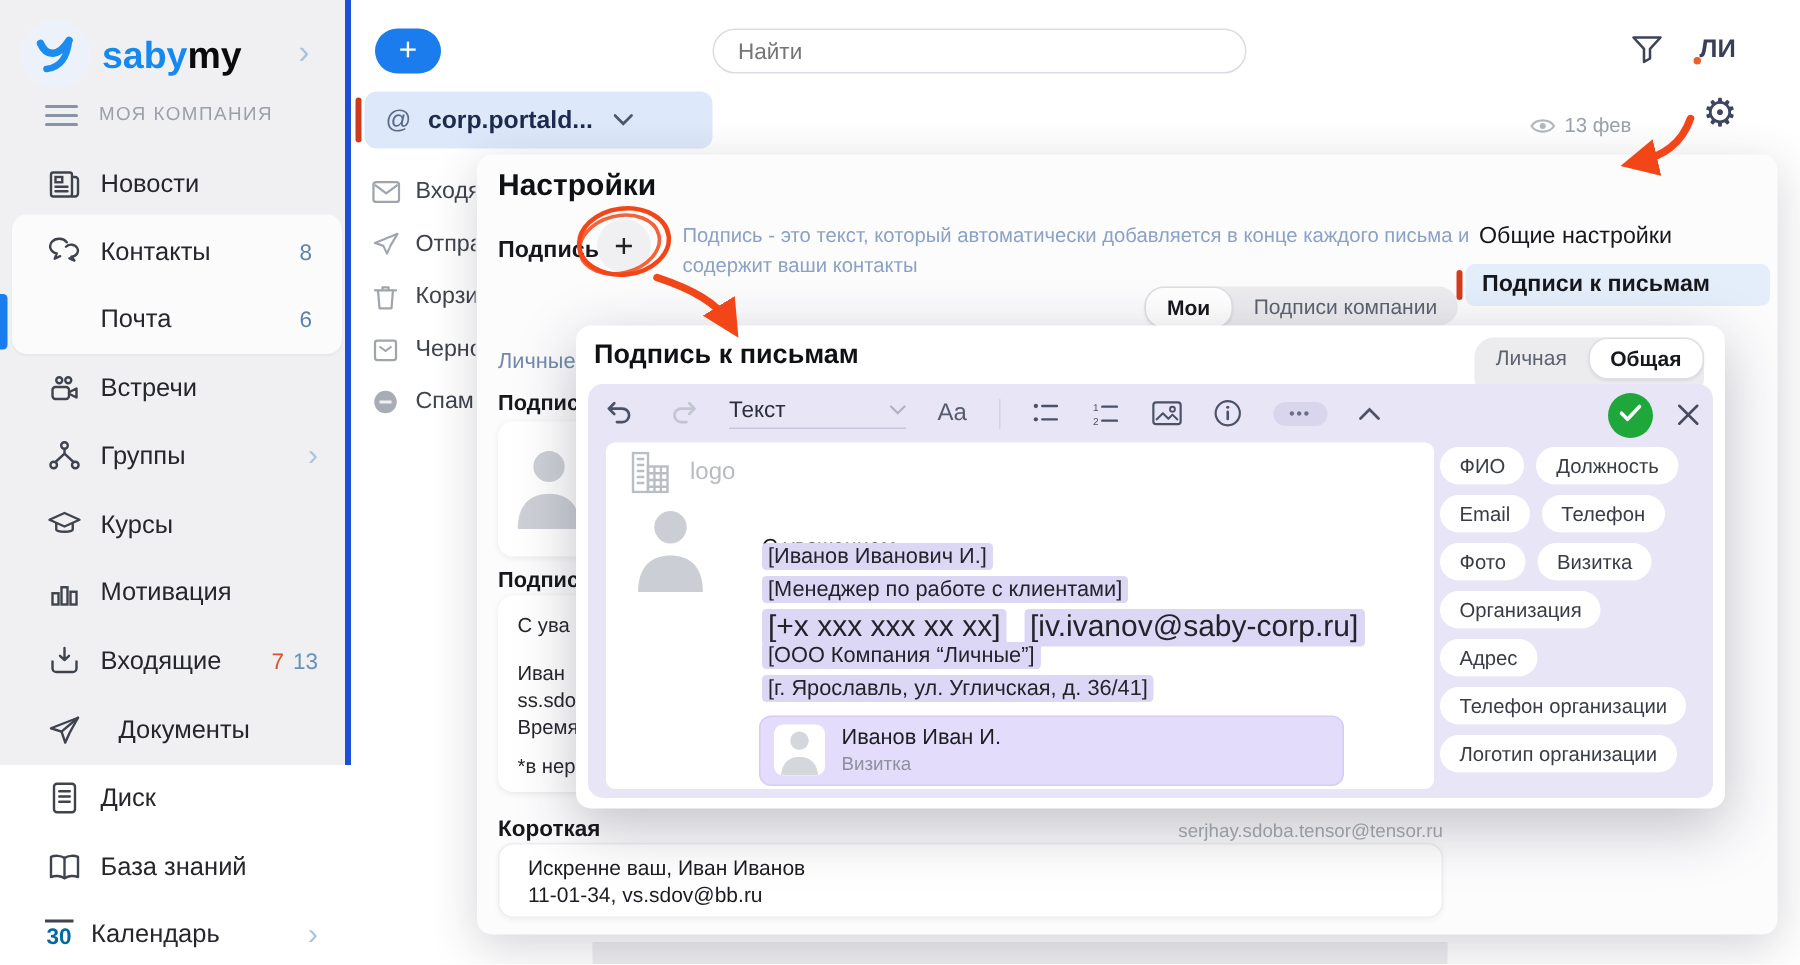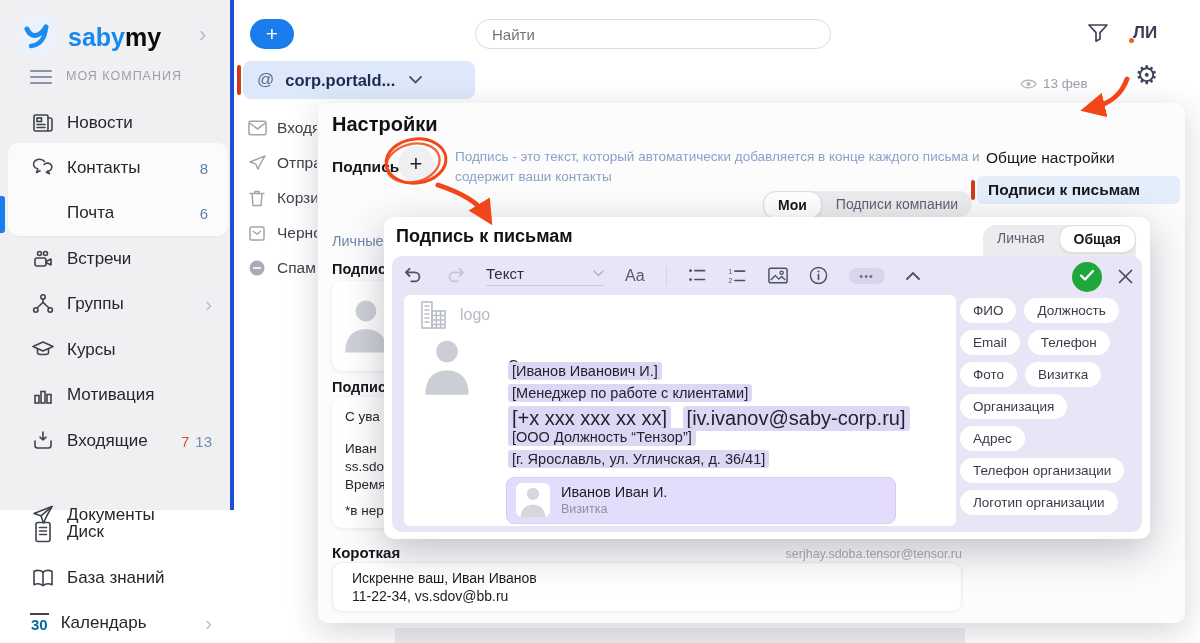--- a/index.html
+++ b/index.html
@@ -342,7 +342,7 @@
           <span class="hl">[+х ххх ххх хх хх]</span>
           <span class="hl" style="margin-left:6px;">[iv.ivanov@saby-corp.ru]</span>
         </div>
-        <div class="abs" style="left:104px;top:133px;font-size:14.5px;"><span class="hl">[ООО Должность “Тензор”]</span></div>
+        <div class="abs" style="left:104px;top:133px;font-size:14.5px;"><span class="hl">[ООО Компания “Личные”]</span></div>
         <div class="abs" style="left:104px;top:155px;font-size:14.5px;"><span class="hl">[г. Ярославль, ул. Угличская, д. 36/41]</span></div>
 
         <div class="abs" style="left:102px;top:182px;width:388px;height:45px;background:#e3dcfa;border:1px solid #d6ccf6;border-radius:8px;">

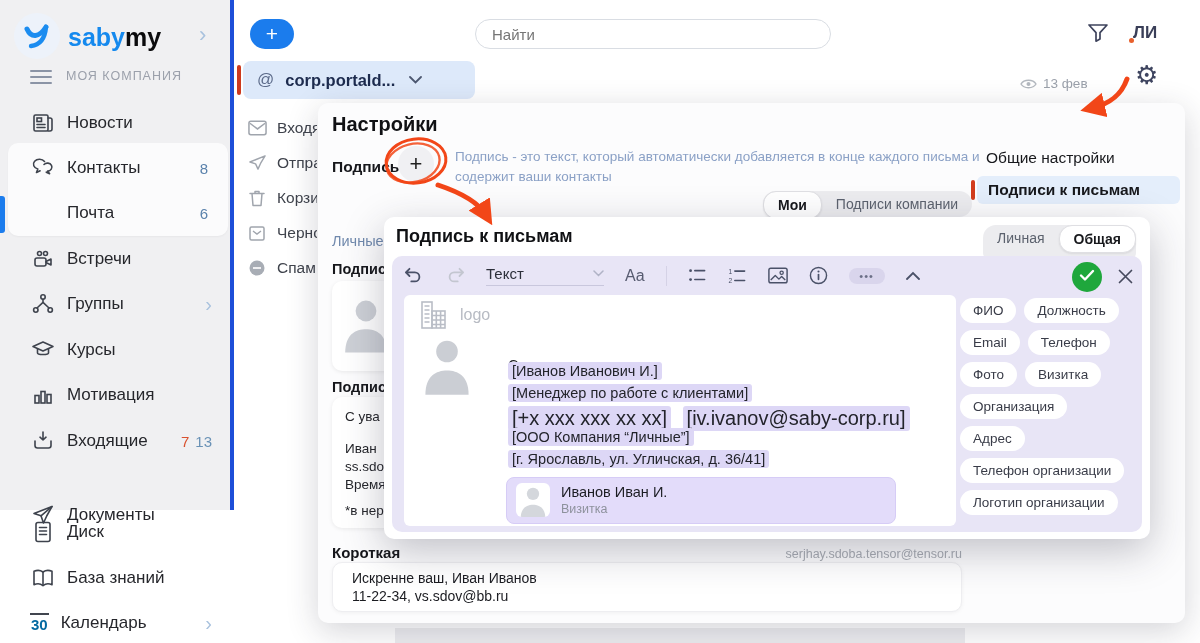--- a/index.html
+++ b/index.html
@@ -117,7 +117,7 @@
       <span style="margin-left:auto;margin-right:6px;font-size:15px;color:#d9512e;">7</span>
       <span style="margin-right:18px;font-size:15px;color:#6a92b6;">13</span>
     </div>
-    <div class="sb-item" style="top:492px;">
+    <div class="sb-item" style="top:464px;gap:12px;">
       <svg class="sb-ic" viewBox="0 0 24 24" fill="none" stroke="currentColor" stroke-width="1.6" stroke-linecap="round" stroke-linejoin="round">
           <path d="M21 3.5 3 10.5l7 2.3L12.5 20l3.2-7z"></path>
           <path d="M10 12.8 21 3.5"></path>

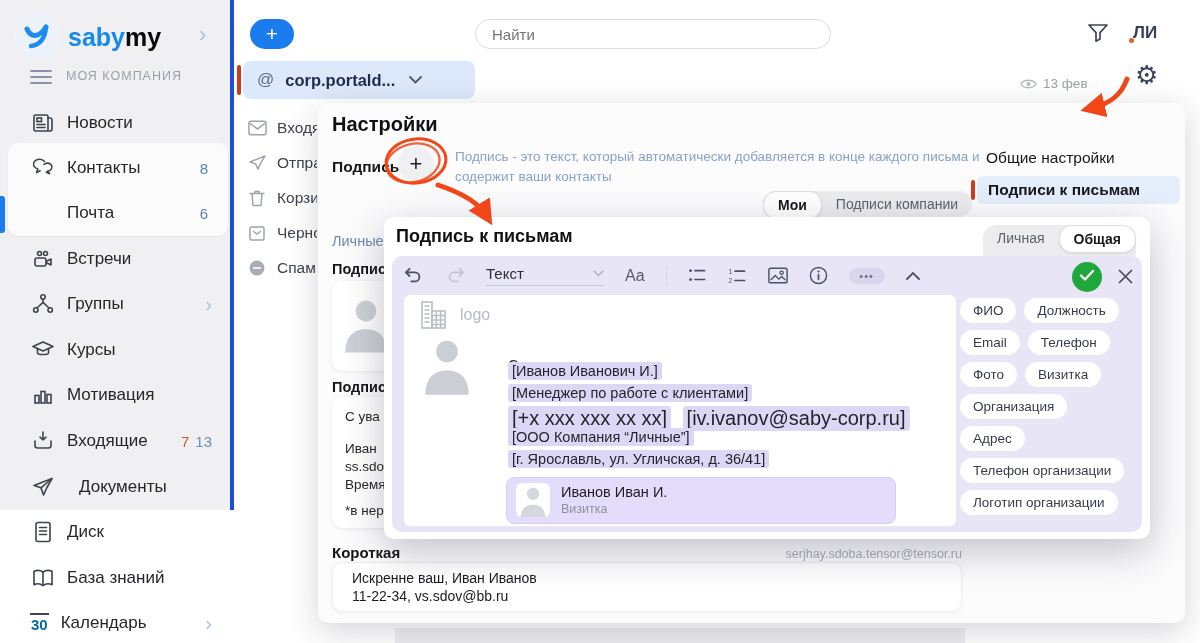--- a/index.html
+++ b/index.html
@@ -255,7 +255,7 @@
     <div class="abs" style="left:382px;top:444px;width:262px;text-align:right;font-size:12.5px;color:#a8acb3;">serjhay.sdoba.tensor@tensor.ru</div>
     <div class="abs" style="left:14px;top:459px;width:628px;height:48px;background:#fff;border:1px solid #eeeef1;border-radius:10px;box-shadow:0 1px 4px rgba(0,0,0,.05);">
       <div class="abs" style="left:19px;top:7px;font-size:14px;color:#1b1c21;">Искренне ваш, Иван Иванов</div>
-      <div class="abs" style="left:19px;top:25px;font-size:14px;color:#1b1c21;">11-22-34, vs.sdov@bb.ru</div>
+      <div class="abs" style="left:19px;top:25px;font-size:14px;color:#1b1c21;">11-01-34, vs.sdov@bb.ru</div>
     </div>
   </div>
 

